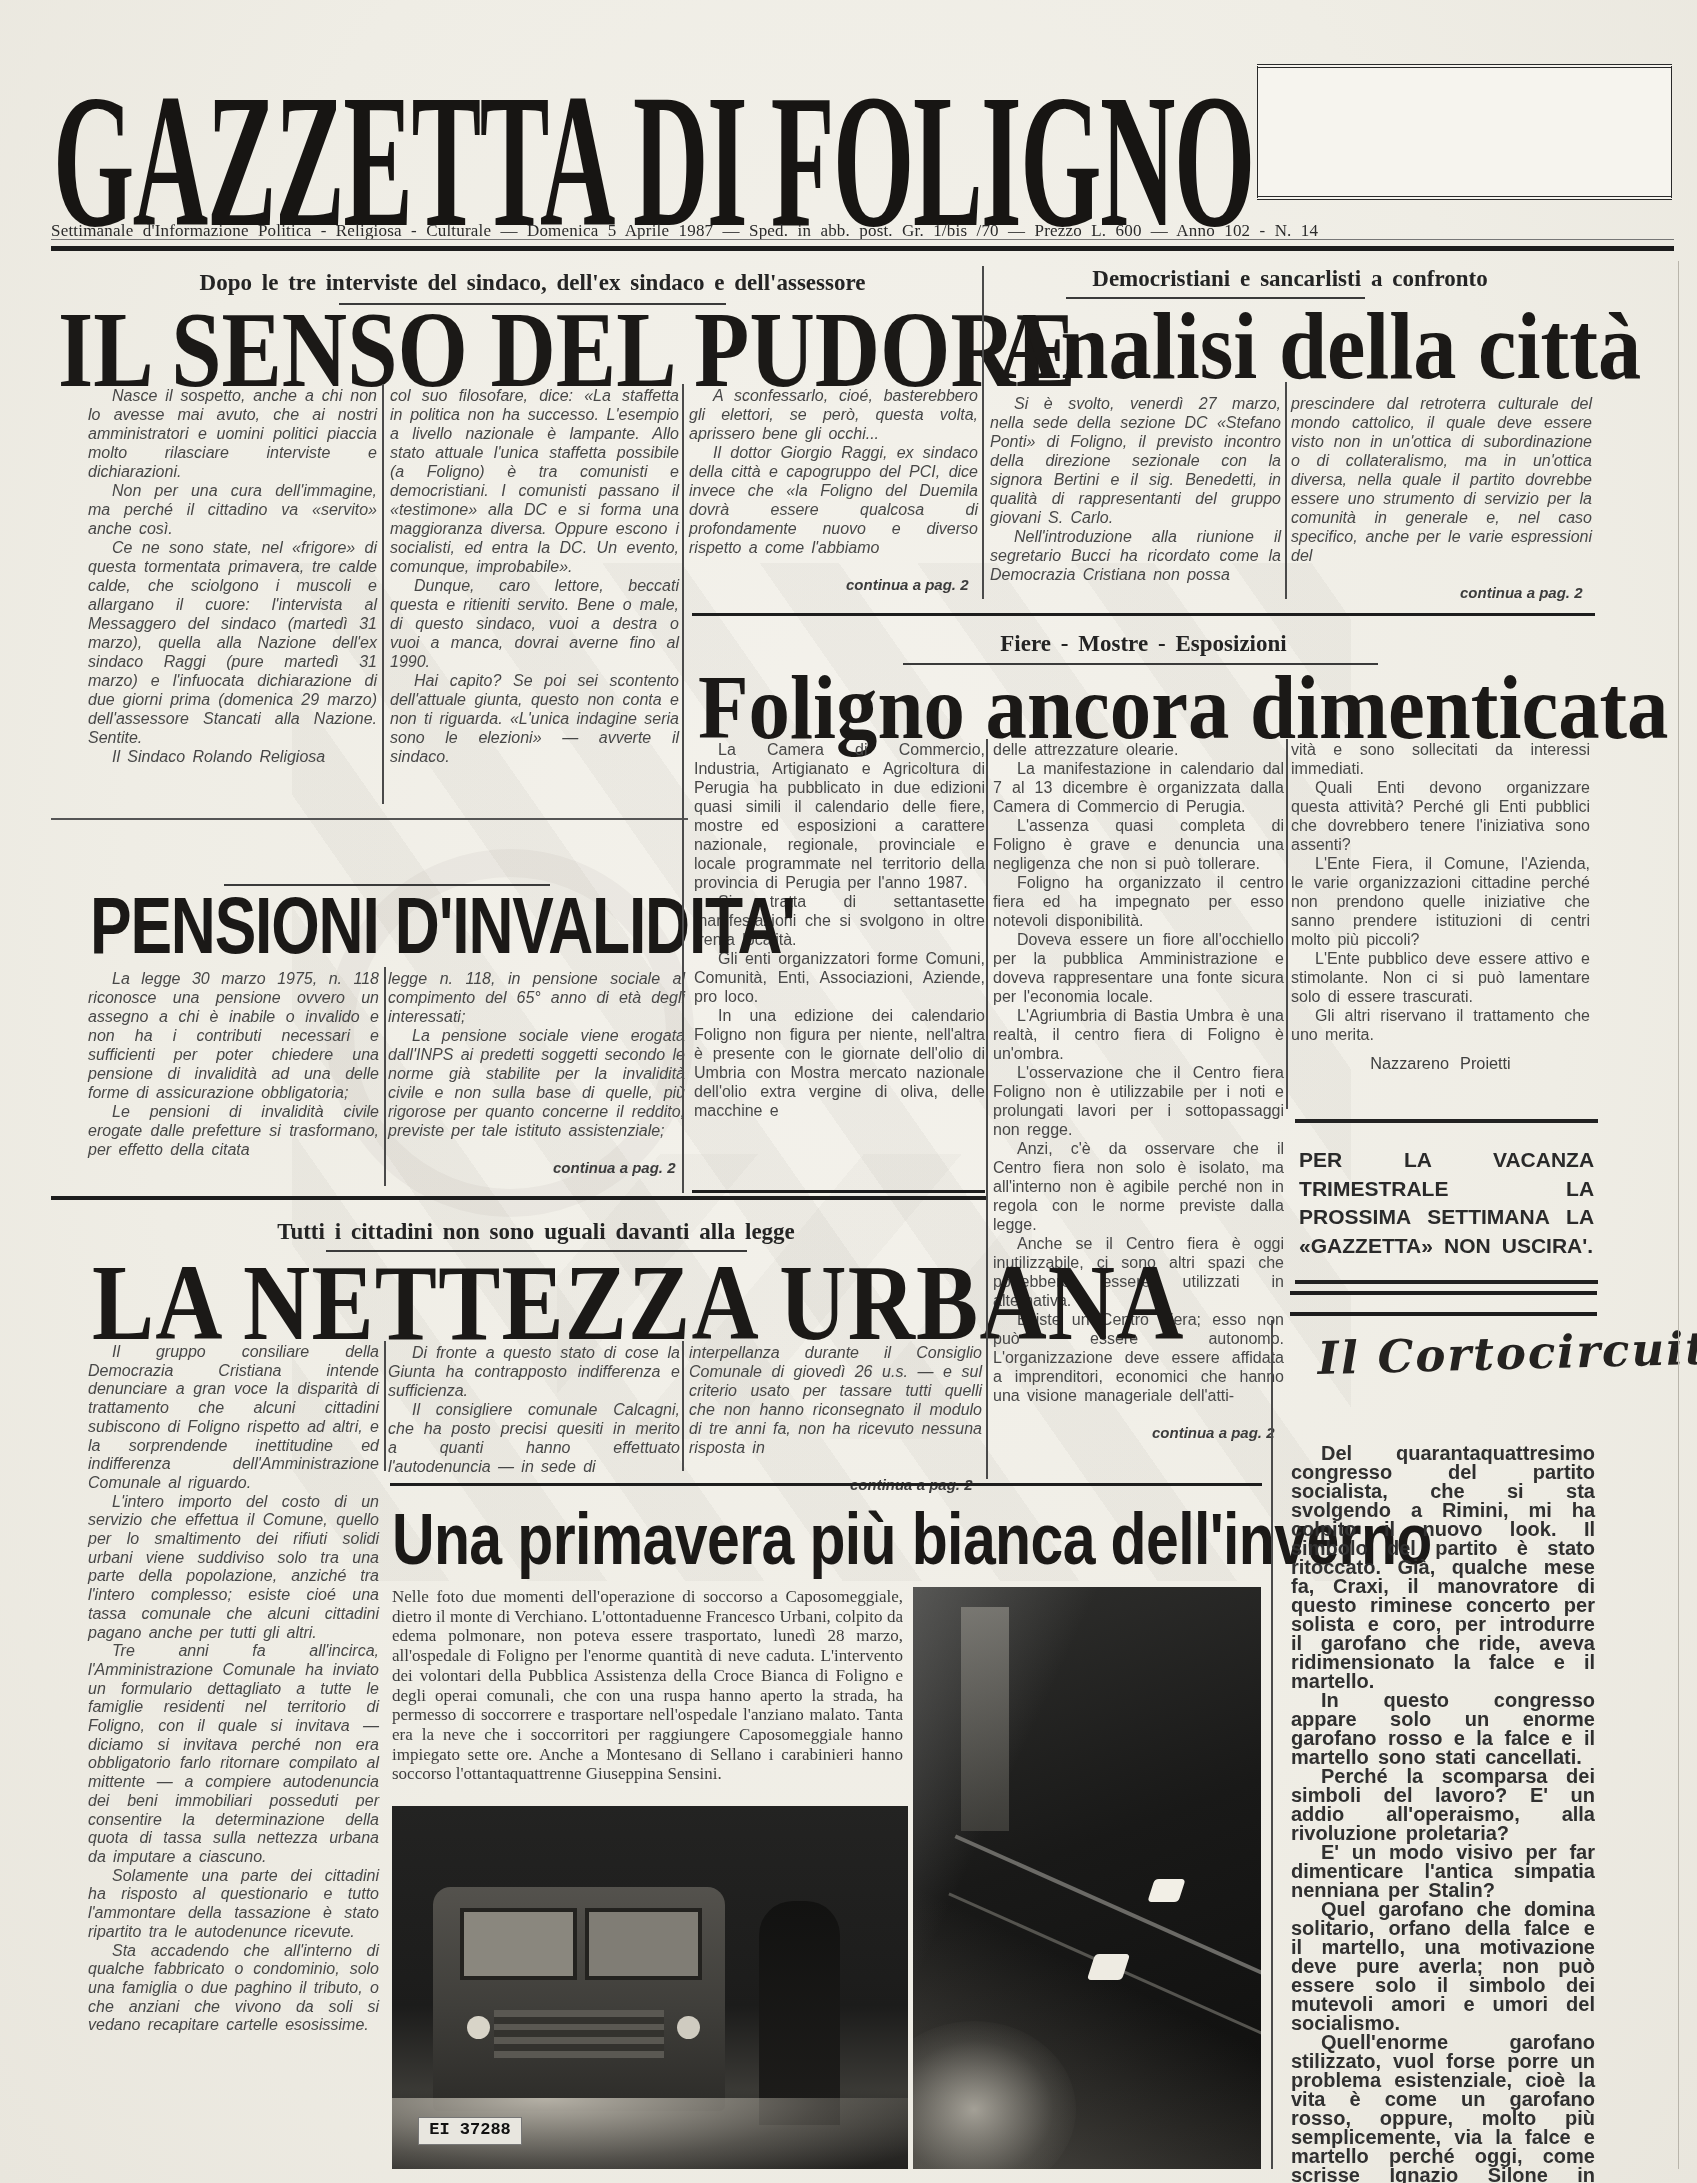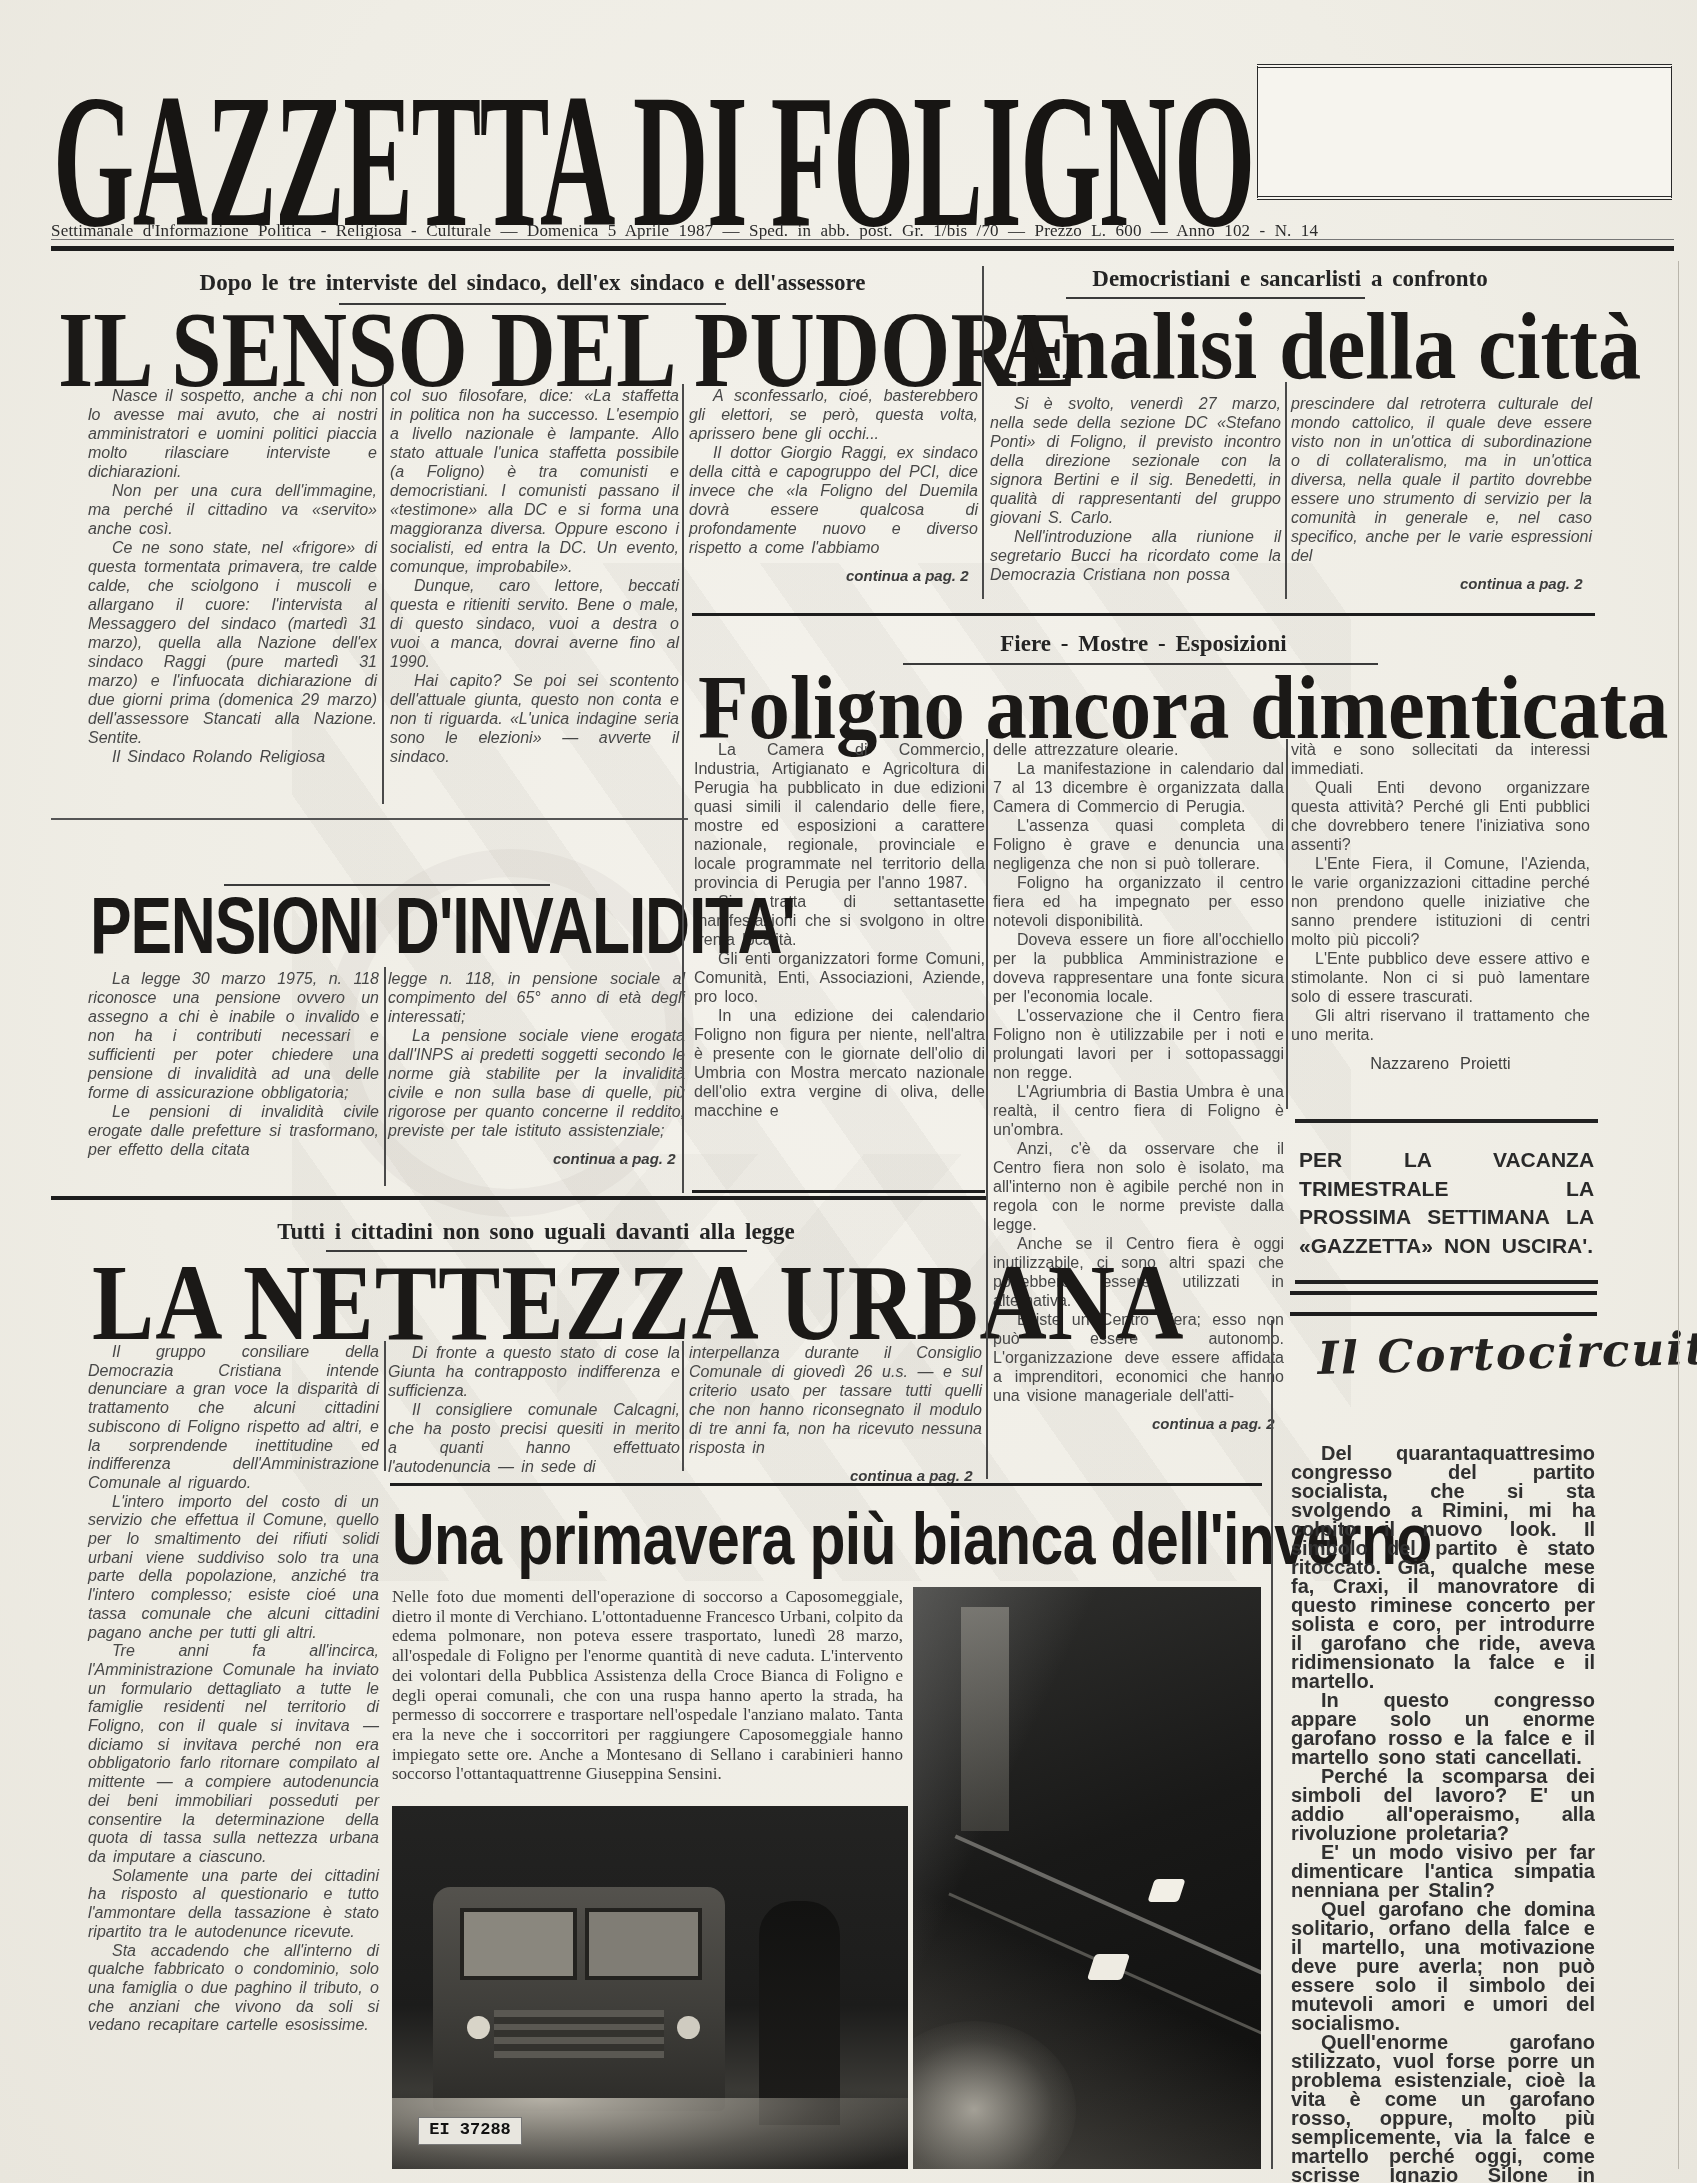--- a/index.html
+++ b/index.html
@@ -36,7 +36,7 @@
   .serifbody p{margin:0;text-indent:0;text-align:justify;}
   .boldbody{font-weight:bold;color:#303030;font-size:20px;line-height:19px;margin-top:40px;}
   .continua{font-style:italic;font-weight:bold;font-size:15px;color:#3c3c3c;text-align:right;
-    margin-top:10px;padding-right:9.5px;}
+    margin-top:19px;padding-right:9.5px;}
   .byline-center{text-align:center;margin-top:9.5px;word-spacing:0.4em;font-size:16.3px;color:#3f3f3f;}
   .byline-right{text-align:right;font-weight:bold;font-size:16.3px;color:#333;padding-right:20.4px;}
   

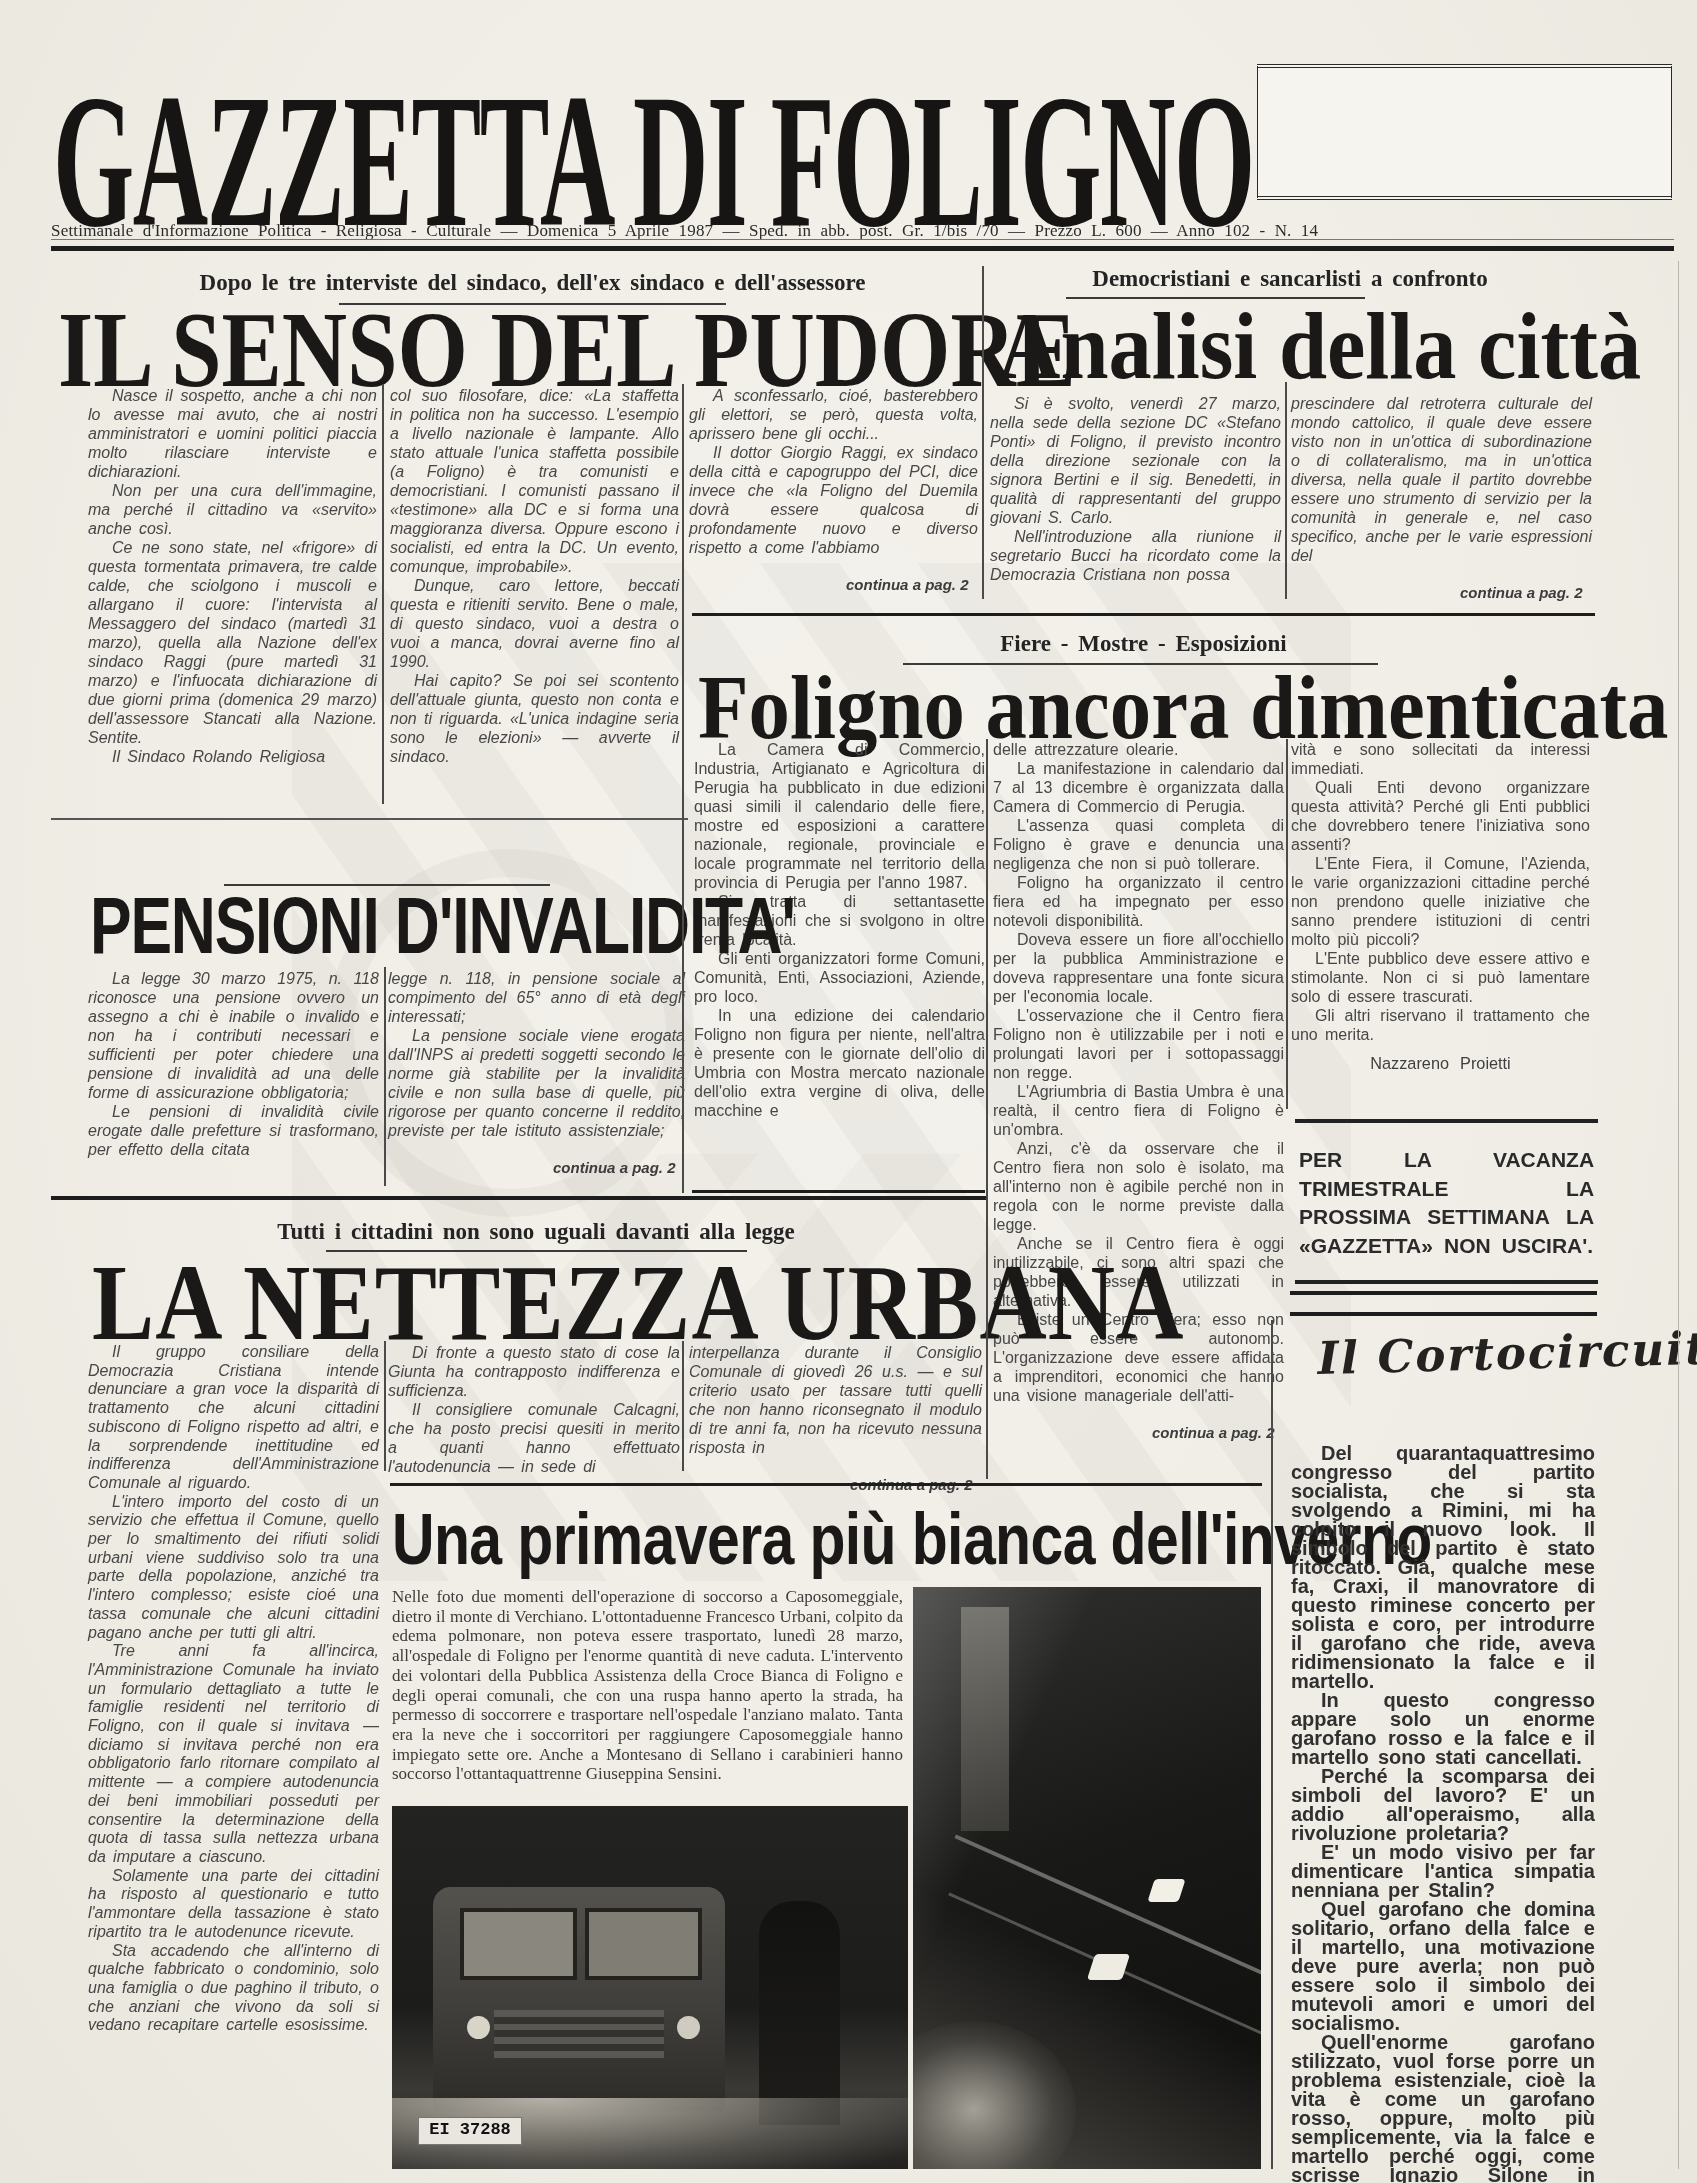--- a/index.html
+++ b/index.html
@@ -127,8 +127,8 @@
         <p>L'assenza quasi completa di Foligno è grave e denuncia una negligenza che non si può tollerare.</p>
         <p>Foligno ha organizzato il centro fiera ed ha impegnato per esso notevoli disponibilità.</p>
         <p>Doveva essere un fiore all'occhiello per la pubblica Amministrazione e doveva rappresentare una fonte sicura per l'economia locale.</p>
+        <p>L'Agriumbria di Bastia Umbra è una realtà, il centro fiera di Foligno è un'ombra.</p>
         <p>L'osservazione che il Centro fiera Foligno non è utilizzabile per i noti e prolungati lavori per i sottopassaggi non regge.</p>
-        <p>L'Agriumbria di Bastia Umbra è una realtà, il centro fiera di Foligno è un'ombra.</p>
         <p>Anzi, c'è da osservare che il Centro fiera non solo è isolato, ma all'interno non è agibile perché non in regola con le norme previste dalla legge.</p>
         <p>Anche se il Centro fiera è oggi inutilizzabile, ci sono altri spazi che potrebbero essere utilizzati in alternativa.</p>
         <p>Esiste un Centro Fiera; esso non può essere autonomo. L'organizzazione deve essere affidata a imprenditori, economici che hanno una visione manageriale dell'atti-</p>

